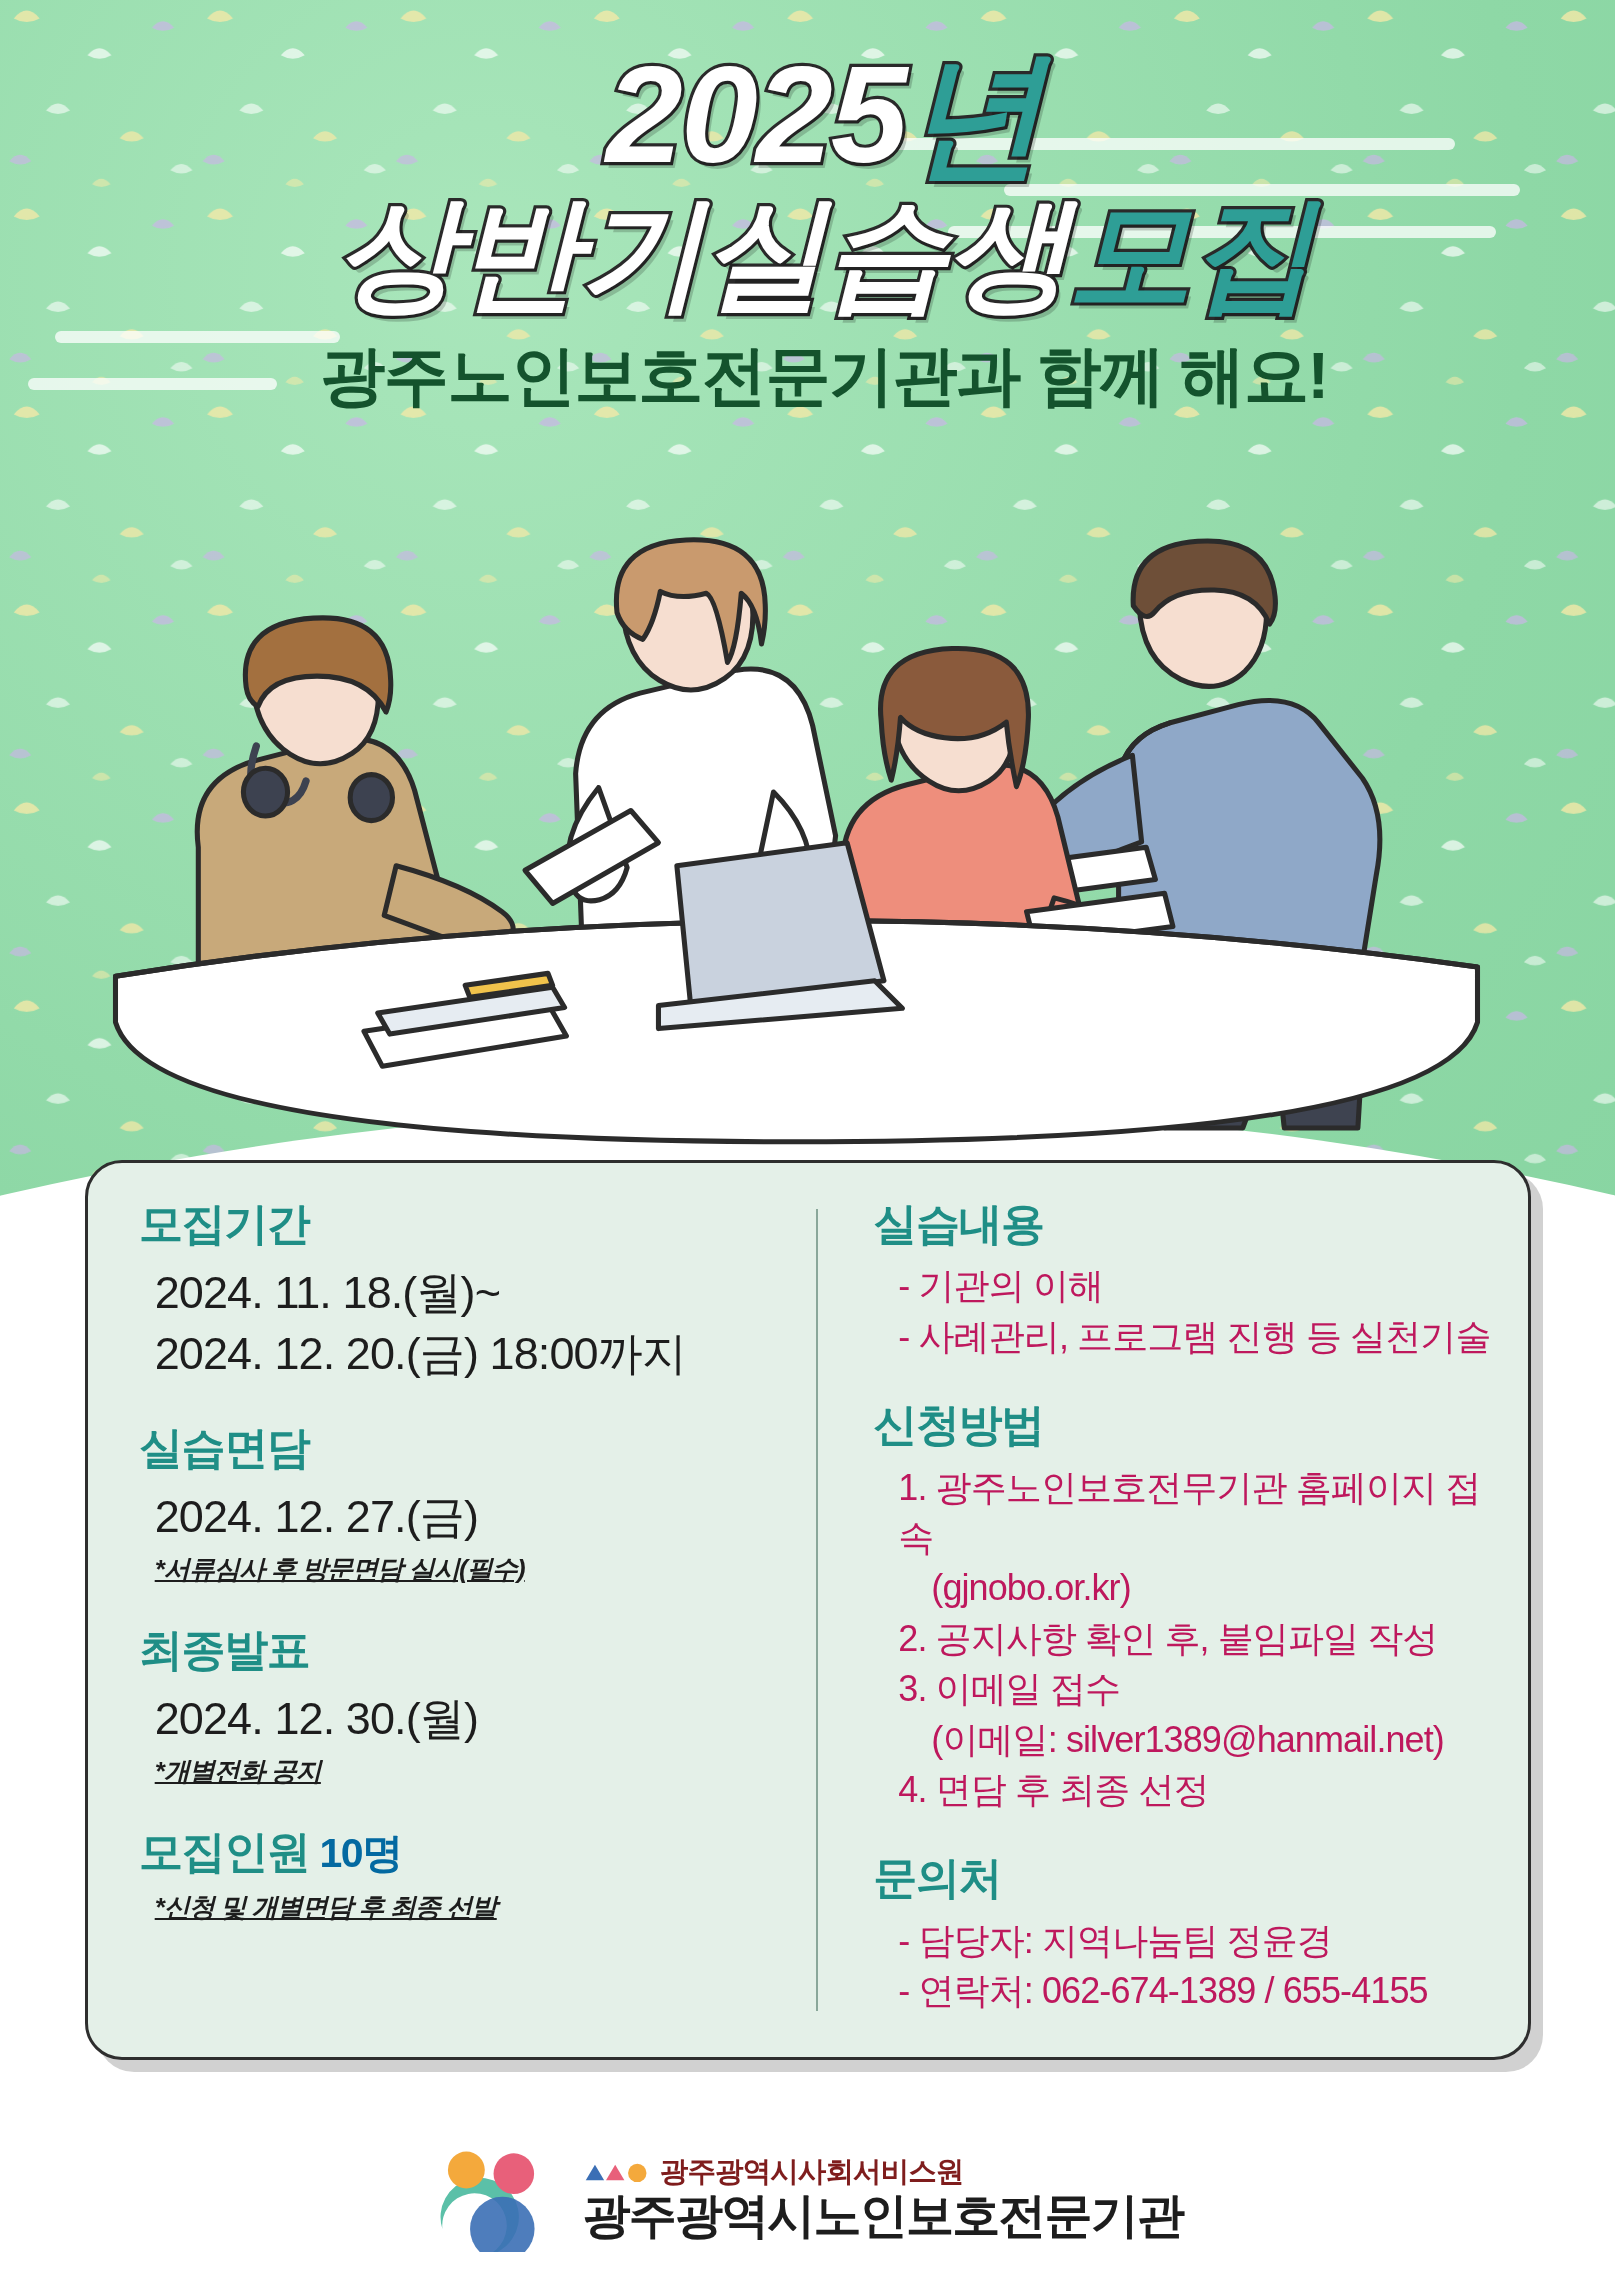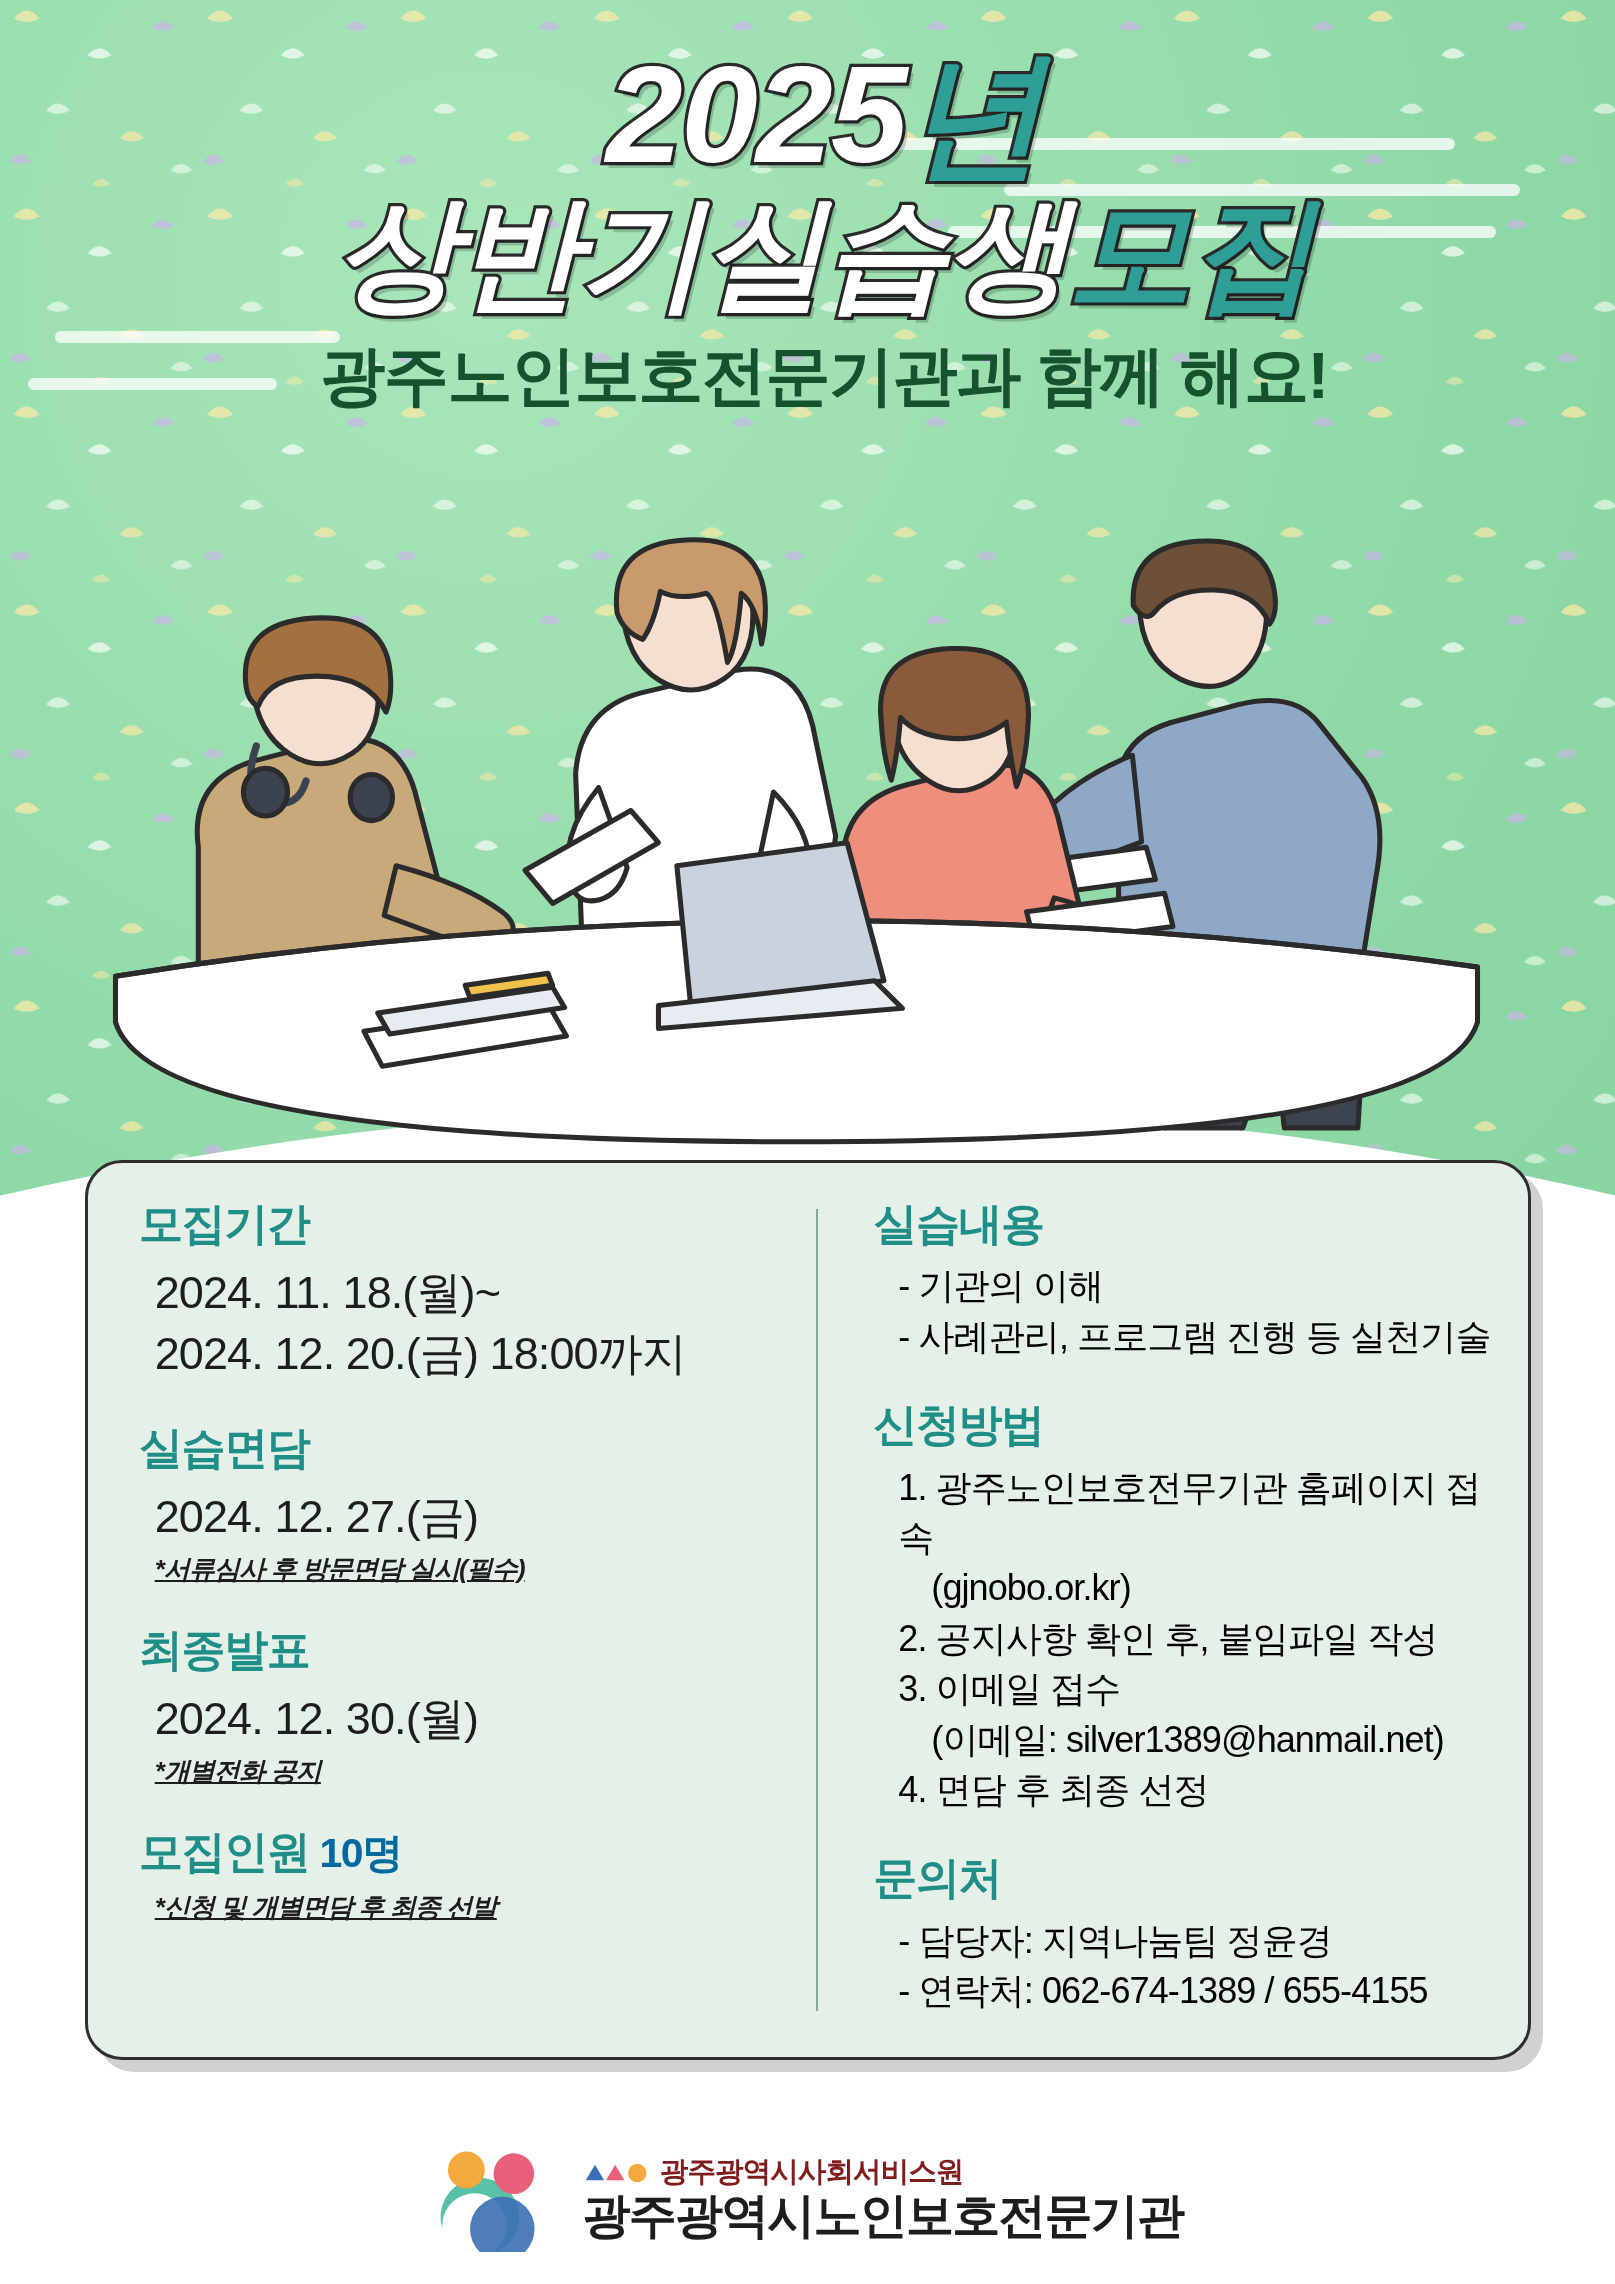--- a/index.html
+++ b/index.html
@@ -179,7 +179,7 @@
   }
   .r-line {
     font-size: 36px;
-    color: #000000;
+    color: #be185d;
     letter-spacing: -0.9px;
     line-height: 1.40;
     padding-left: 25px;

